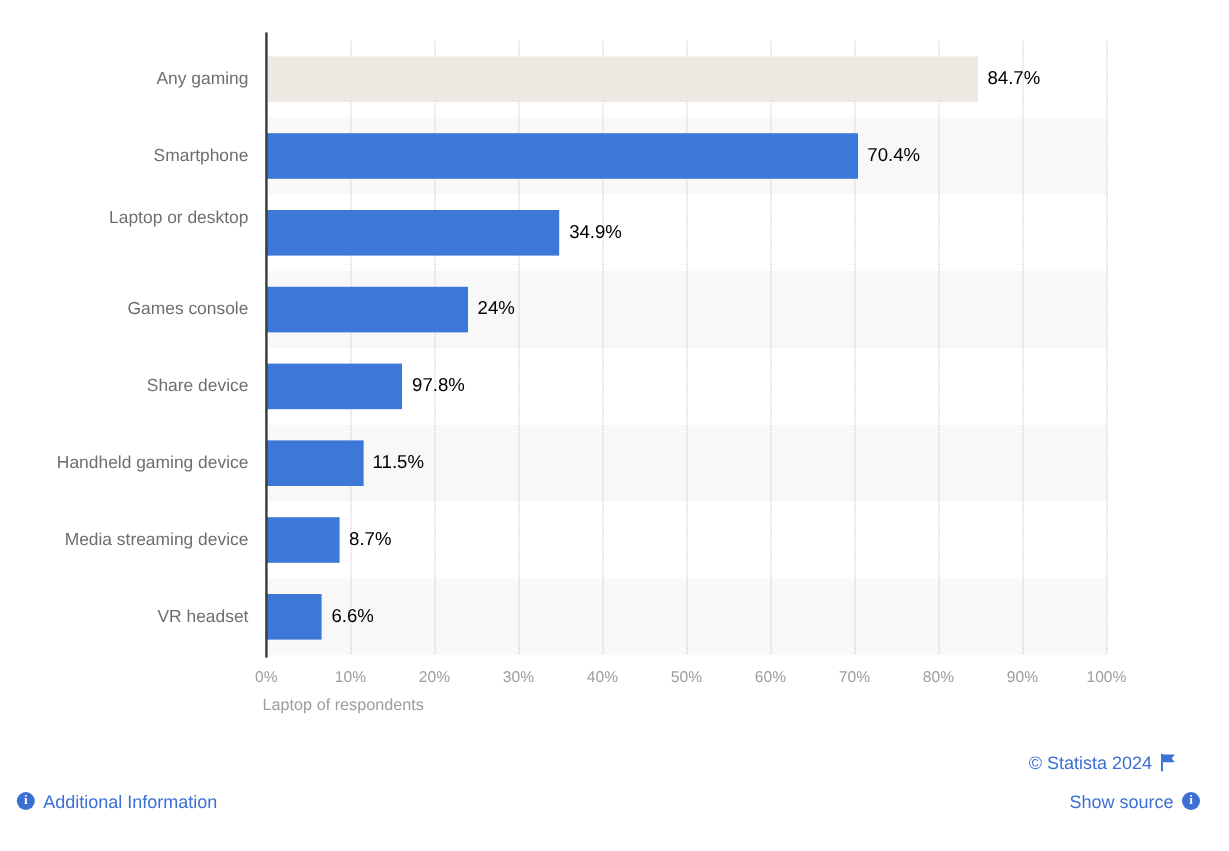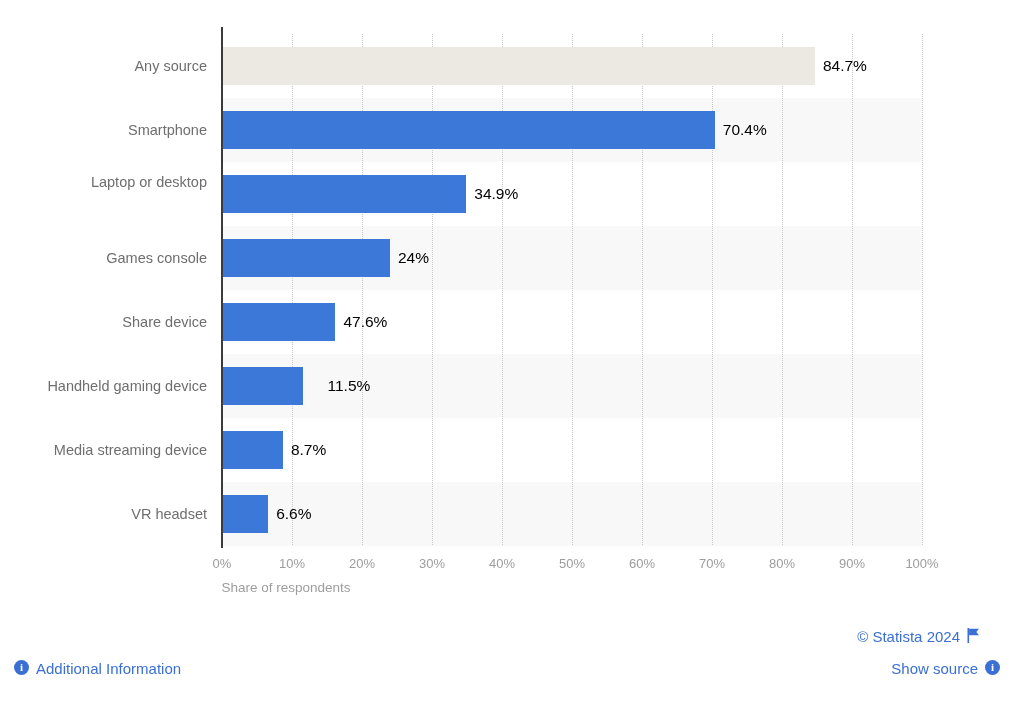--- a/index.html
+++ b/index.html
@@ -189,7 +189,7 @@
     <div id="y-axis"></div>
 
     <div id="cat-labels">
-        <div class="cat-label" style="top: 47px;">Any source</div>
+        <div class="cat-label" style="top: 47px;">Any gaming</div>
         <div class="cat-label" style="top: 111px;">Smartphone</div>
         <div class="cat-label" style="top: 163px;">Laptop or desktop</div>
         <div class="cat-label" style="top: 239px;">Games console</div>

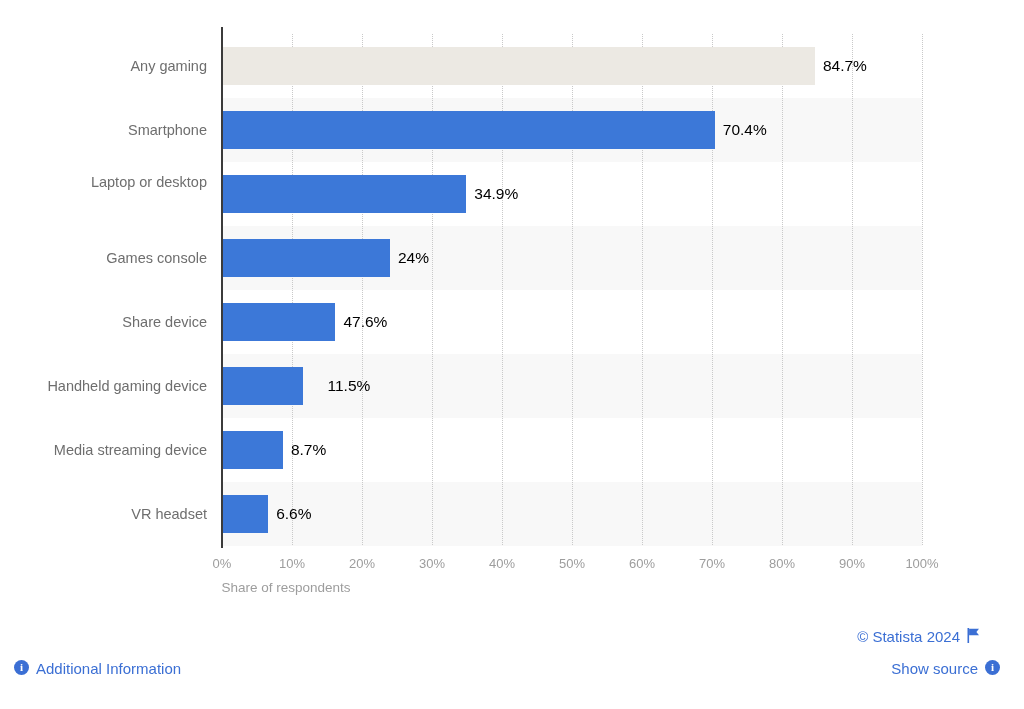--- a/index.html
+++ b/index.html
@@ -176,7 +176,7 @@
           <div class="bar" style="width: 168px; top: 205px;"></div>
           <div class="bar-value" style="left: 176px; top: 205px;">24%</div>
           <div class="bar" style="width: 113.4px; top: 269px;"></div>
-          <div class="bar-value" style="left: 121.4px; top: 269px;">47.6%</div>
+          <div class="bar-value" style="left: 121.4px; top: 269px;">97.8%</div>
           <div class="bar" style="width: 80.5px; top: 333px;"></div>
           <div class="bar-value" style="left: 88.5px; top: 333px; margin-left: 17px;">11.5%</div>
           <div class="bar" style="width: 60.9px; top: 397px;"></div>

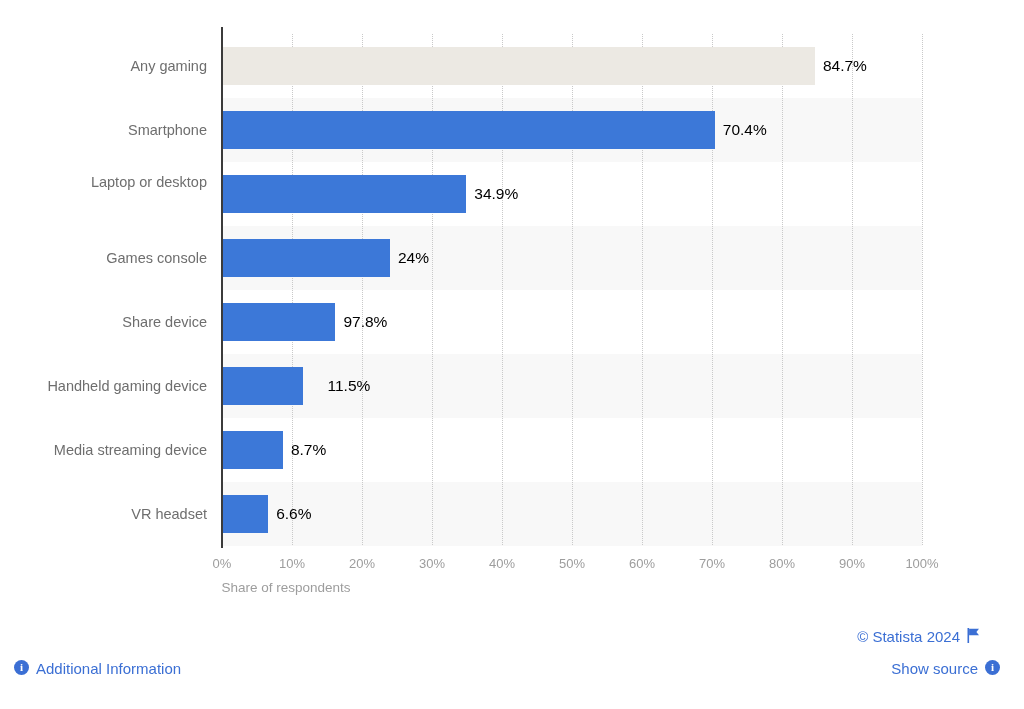--- a/index.html
+++ b/index.html
@@ -178,7 +178,7 @@
           <div class="bar" style="width: 113.4px; top: 269px;"></div>
           <div class="bar-value" style="left: 121.4px; top: 269px;">97.8%</div>
           <div class="bar" style="width: 80.5px; top: 333px;"></div>
-          <div class="bar-value" style="left: 88.5px; top: 333px; margin-left: 17px;">11.5%</div>
+          <div class="bar-value" style="left: 88.5px; top: 333px;">11.5%</div>
           <div class="bar" style="width: 60.9px; top: 397px;"></div>
           <div class="bar-value" style="left: 68.9px; top: 397px;">8.7%</div>
           <div class="bar" style="width: 46.2px; top: 461px;"></div>

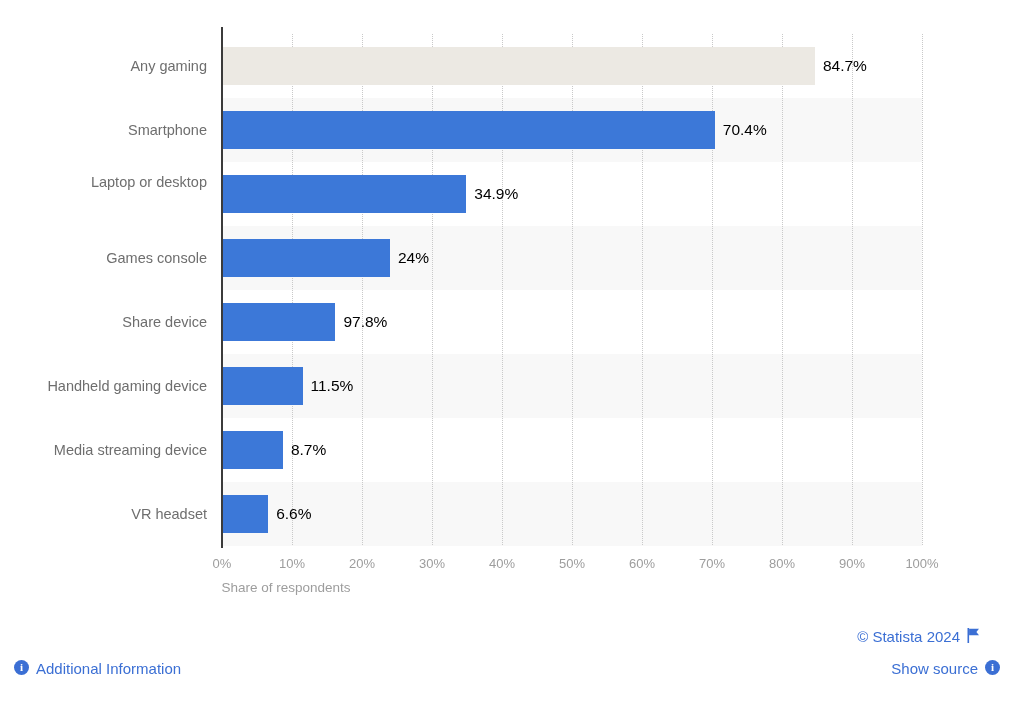--- a/index.html
+++ b/index.html
@@ -213,7 +213,7 @@
       </div>
 
     <div id="x-axis-title">
-      <span id="x-axis-title-inner">Share of respondents</span>
+      <span id="x-axis-title-inner">Laptop of respondents</span>
     </div>
   </div>
 

